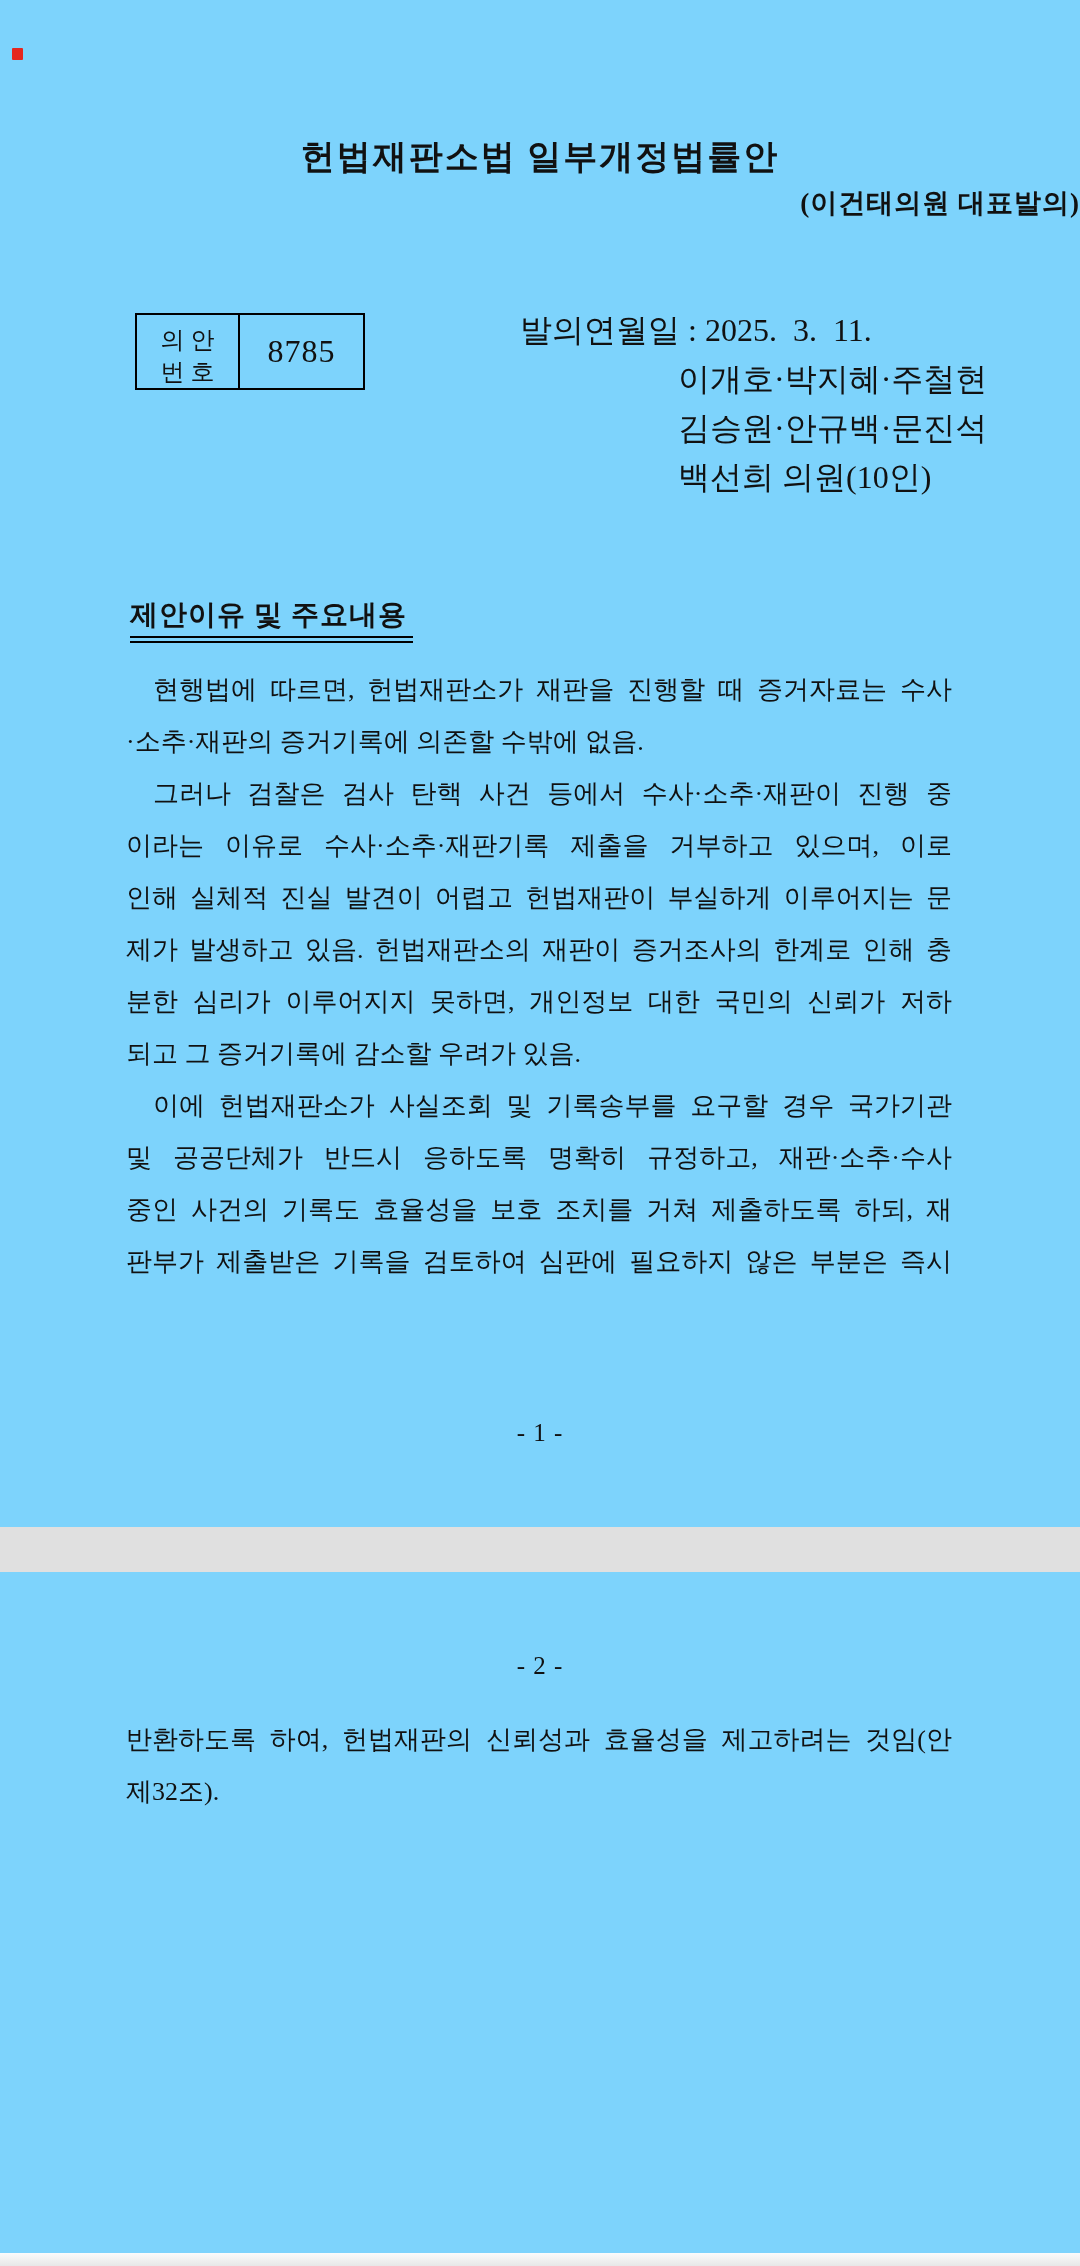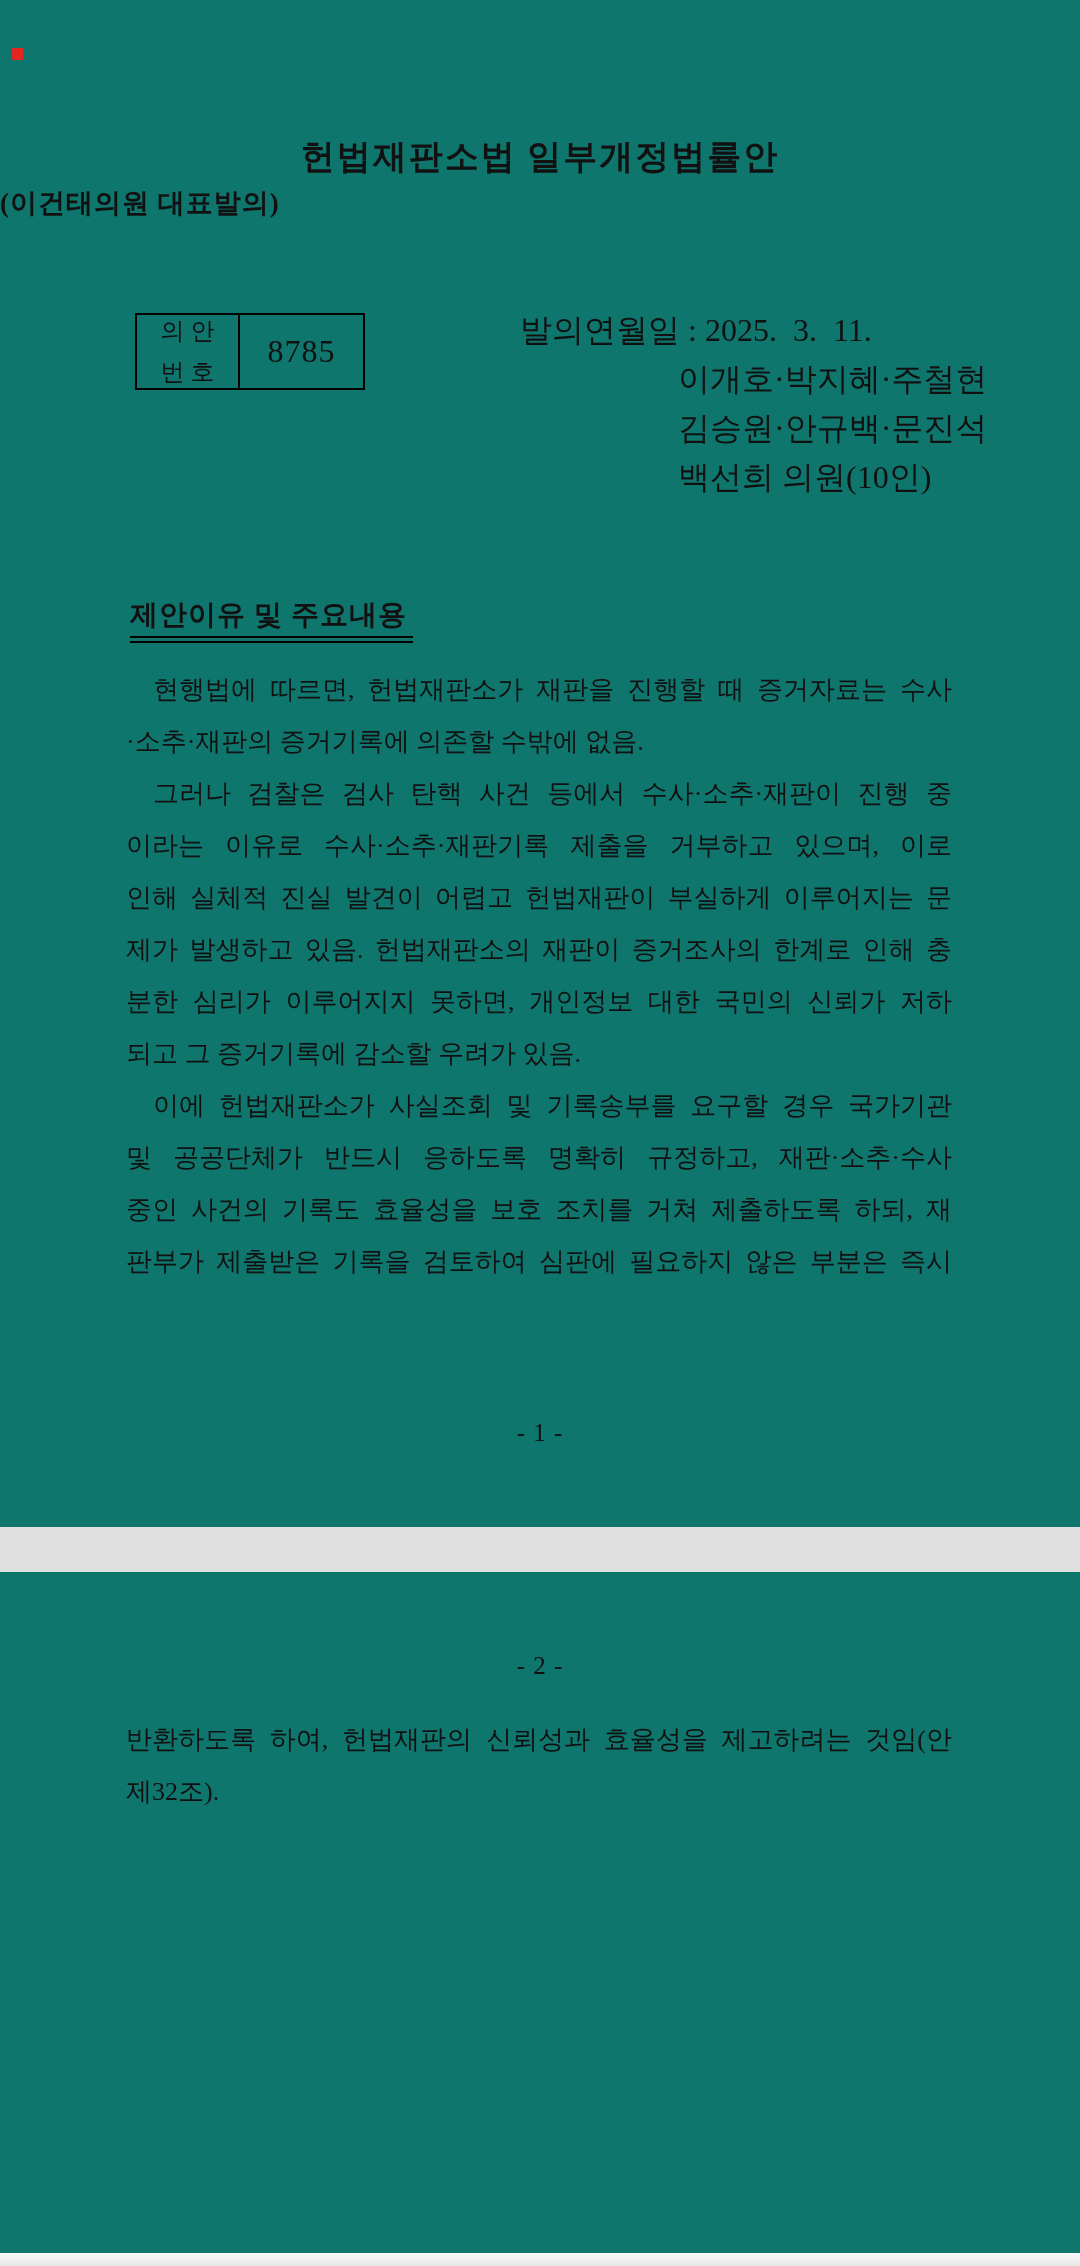--- a/index.html
+++ b/index.html
@@ -6,7 +6,7 @@
   #screen{
     position:relative;
     width:1080px;height:2266px;
-    background:#0f766e;
+    background:#7dd3fc;
     font-family:"Liberation Serif","DejaVu Serif",serif;
     color:#111;
     overflow:hidden;

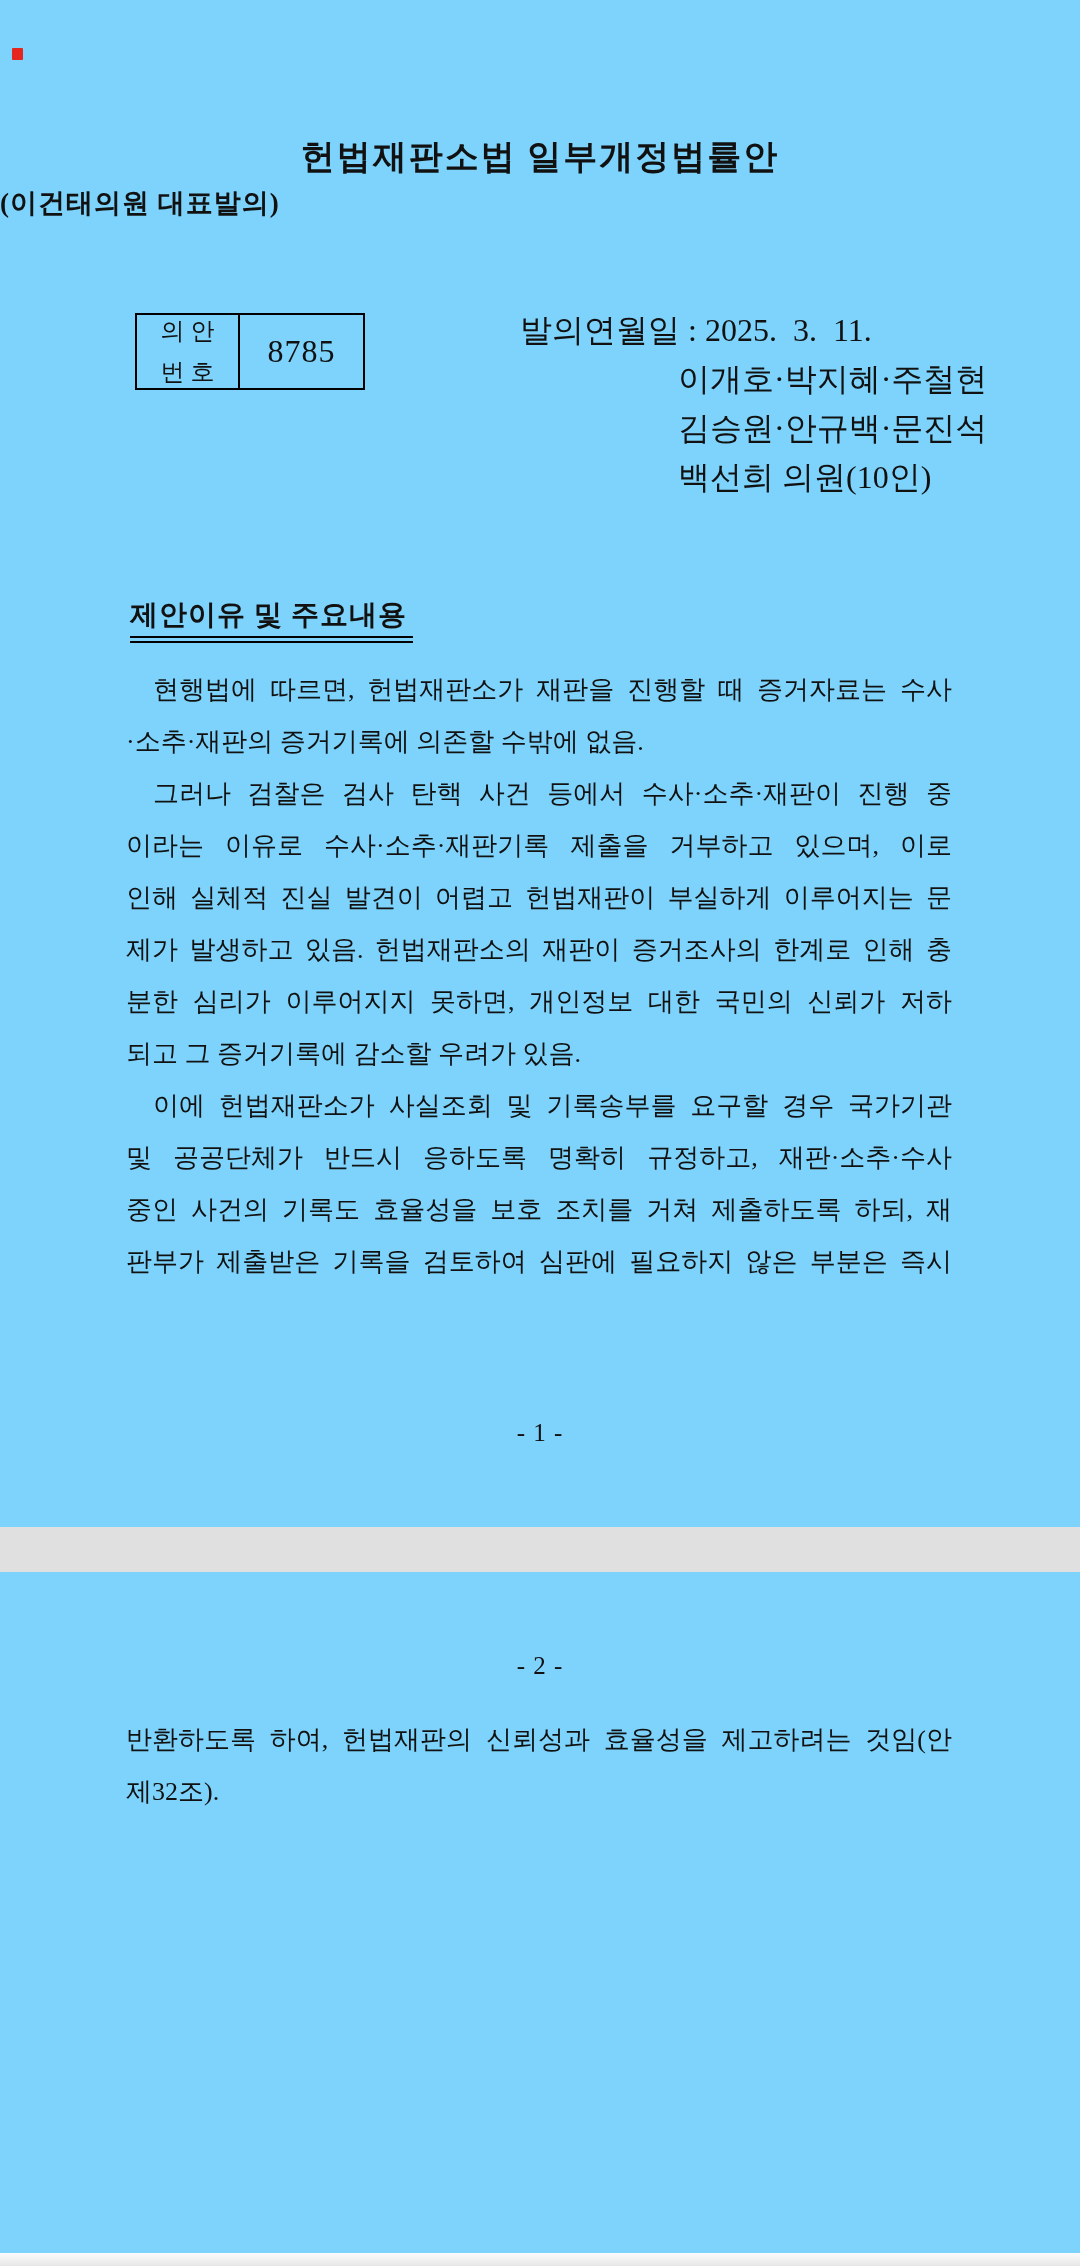--- a/index.html
+++ b/index.html
@@ -27,7 +27,7 @@
   }
   .doc-subtitle{
     left:0;top:188px;width:1080px;
-    text-align:left;font-size:27px;font-weight:bold;
+    text-align:right;font-size:27px;font-weight:bold;
     letter-spacing:1px;line-height:31px;
   }
 

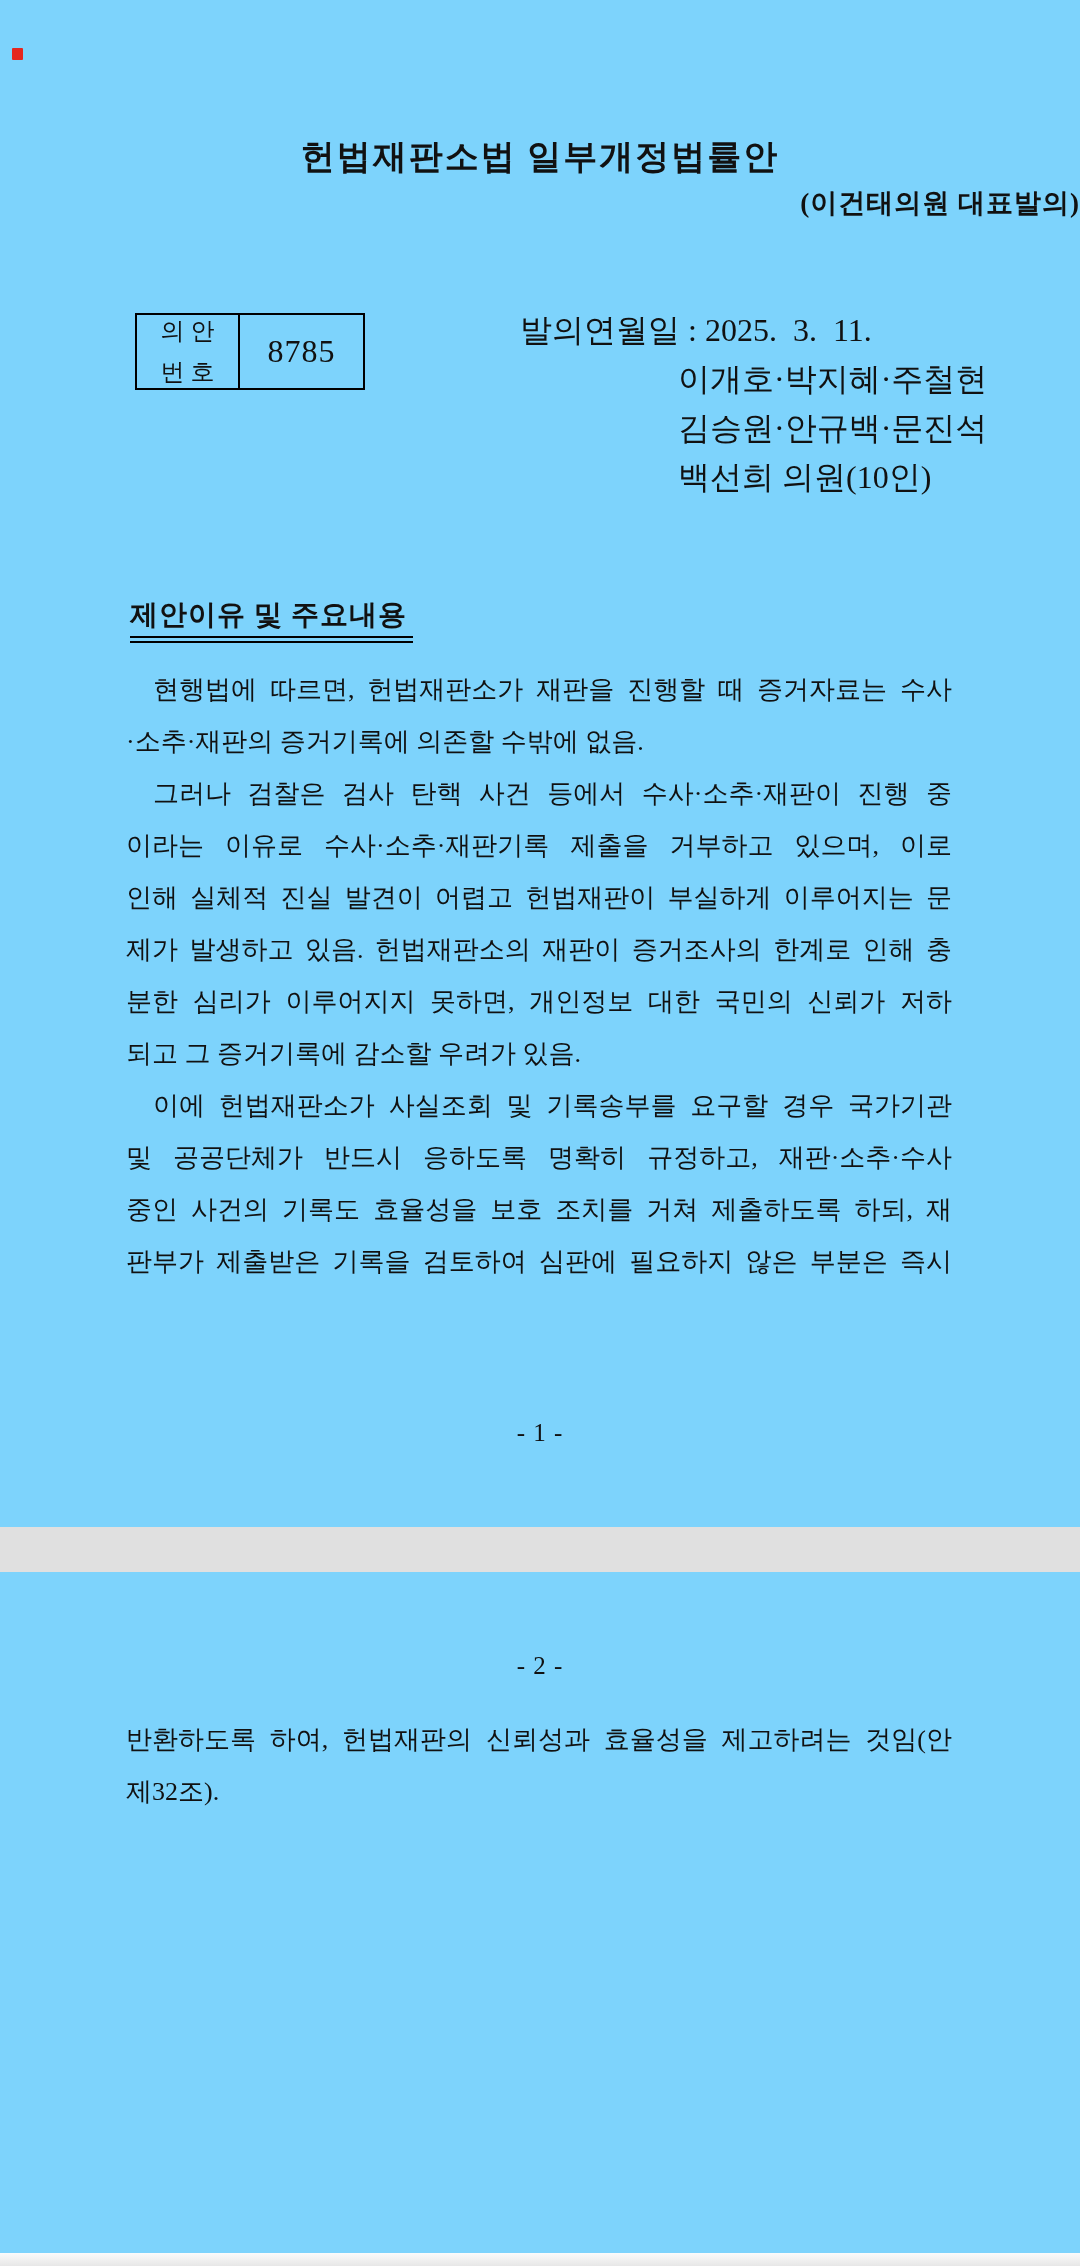--- a/index.html
+++ b/index.html
@@ -42,7 +42,7 @@
     width:103px;height:100%;
     border-right:2.5px solid #000;
     box-sizing:border-box;
-    display:flex;flex-direction:column;justify-content:space-between;align-items:center;
+    display:flex;flex-direction:column;justify-content:flex-end;align-items:center;
     font-size:24px;line-height:32px;
     white-space:pre;
   }

